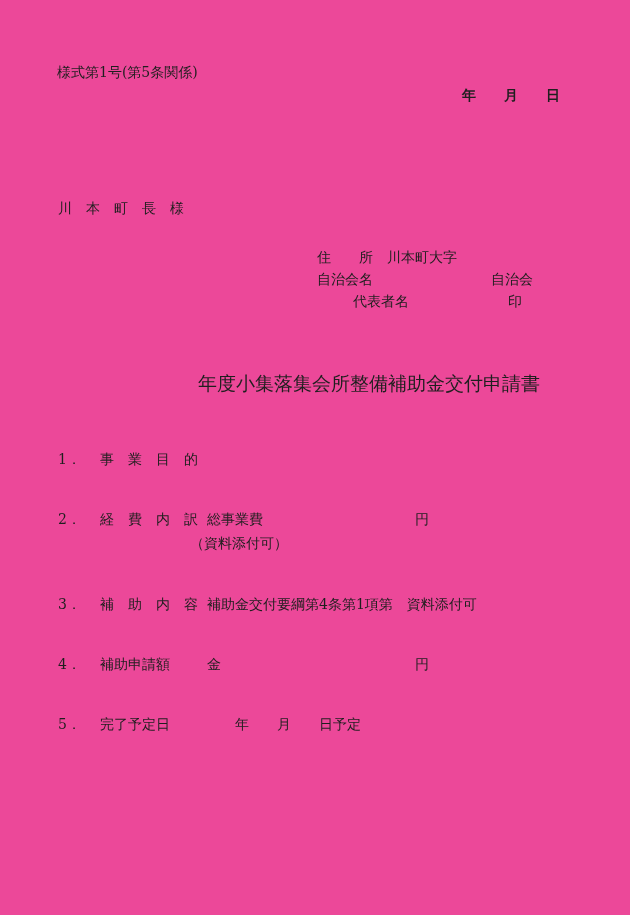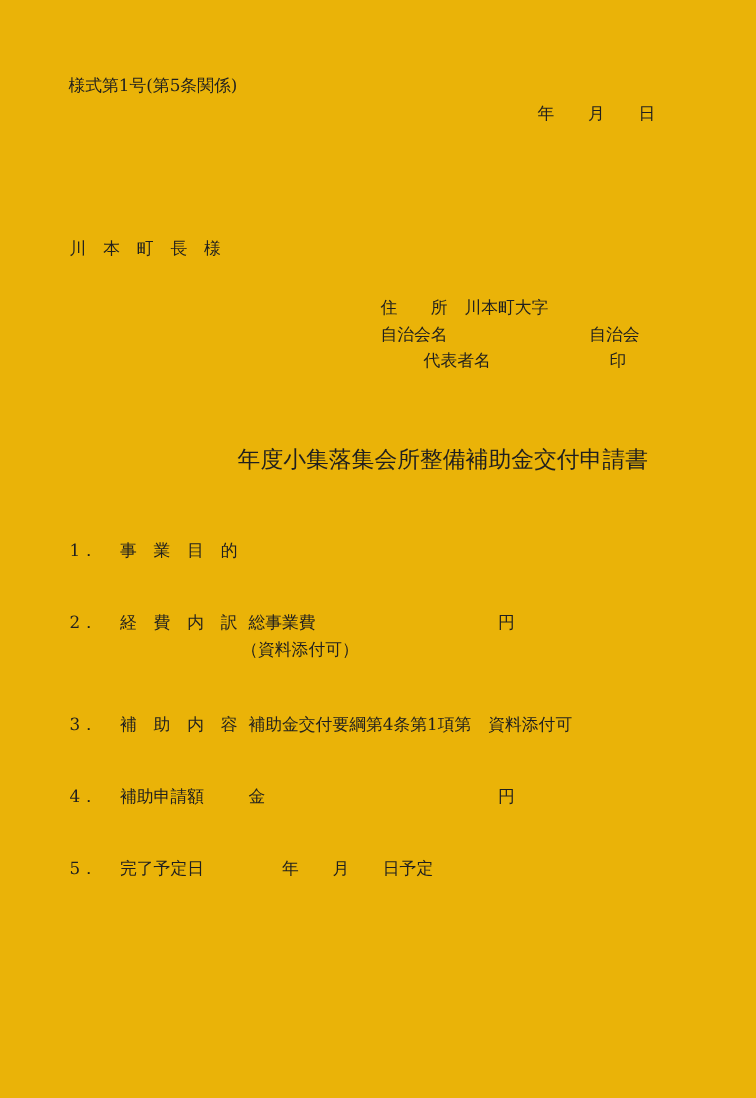--- a/index.html
+++ b/index.html
@@ -11,7 +11,7 @@
     position: relative;
     width: 630px;
     height: 915px;
-    background: #eab308;
+    background: #ec4899;
     font-family: "DejaVu Serif", "Liberation Serif", serif;
     color: #1f1f1f;
     font-size: 14px;

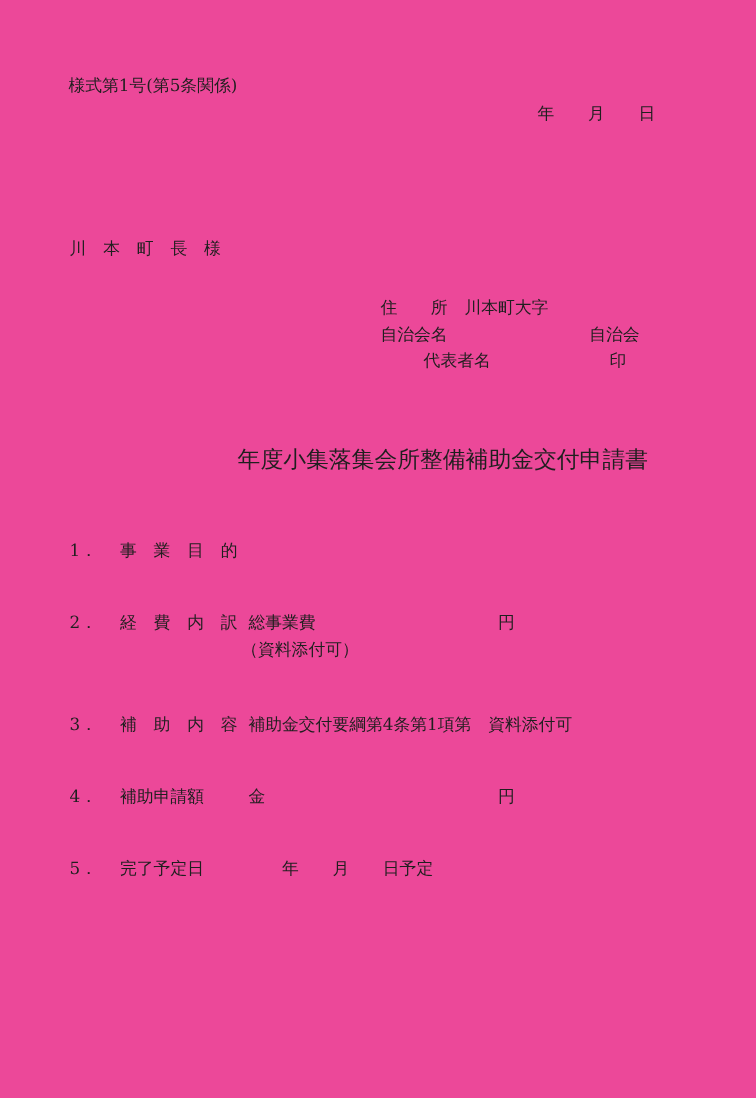--- a/index.html
+++ b/index.html
@@ -43,7 +43,7 @@
 
   <div class="abs" style="left:57px; top:64px;">様式第1号(第5条関係)</div>
 
-  <div class="abs" style="left:448px; top:87px;">年　　月　　日</div>
+  <div class="abs" style="left:462px; top:87px;font-weight:bold;">年　　月　　日</div>
 
   <div class="abs" style="left:58px; top:166px;margin-top:34px;">川　本　町　長　様</div>
 

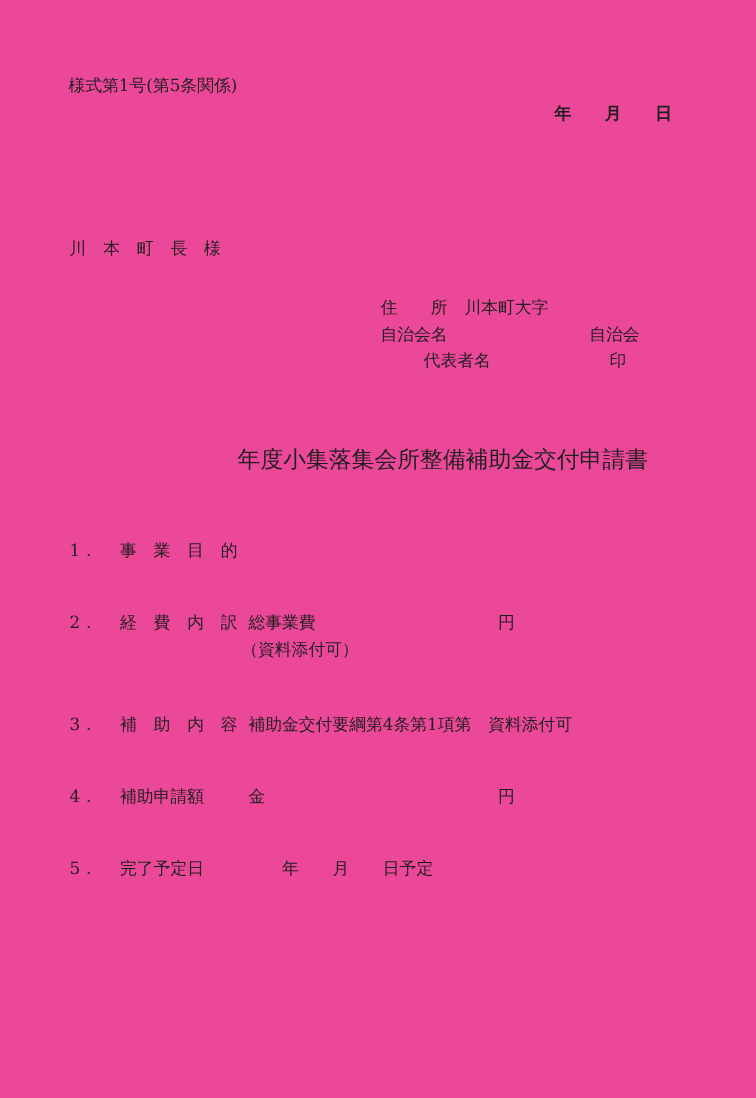--- a/index.html
+++ b/index.html
@@ -72,7 +72,7 @@
     <span class="item-text">総事業費</span>
     <span class="item-unit">円</span>
   </div>
-  <div class="abs" style="left:201px; top:535px;font-family:Liberation Mono, monospace;">（資料添付可）</div>
+  <div class="abs" style="left:190px; top:535px;">（資料添付可）</div>
 
   <div class="item-row" style="top:596px;">
     <span class="item-no">3．</span>

